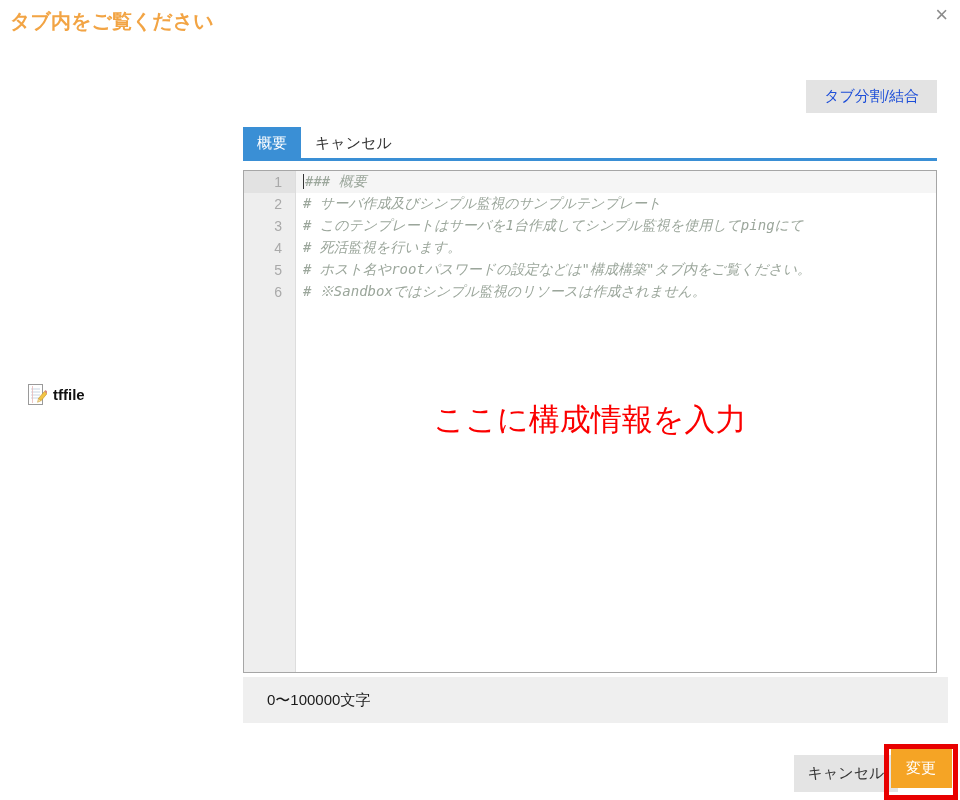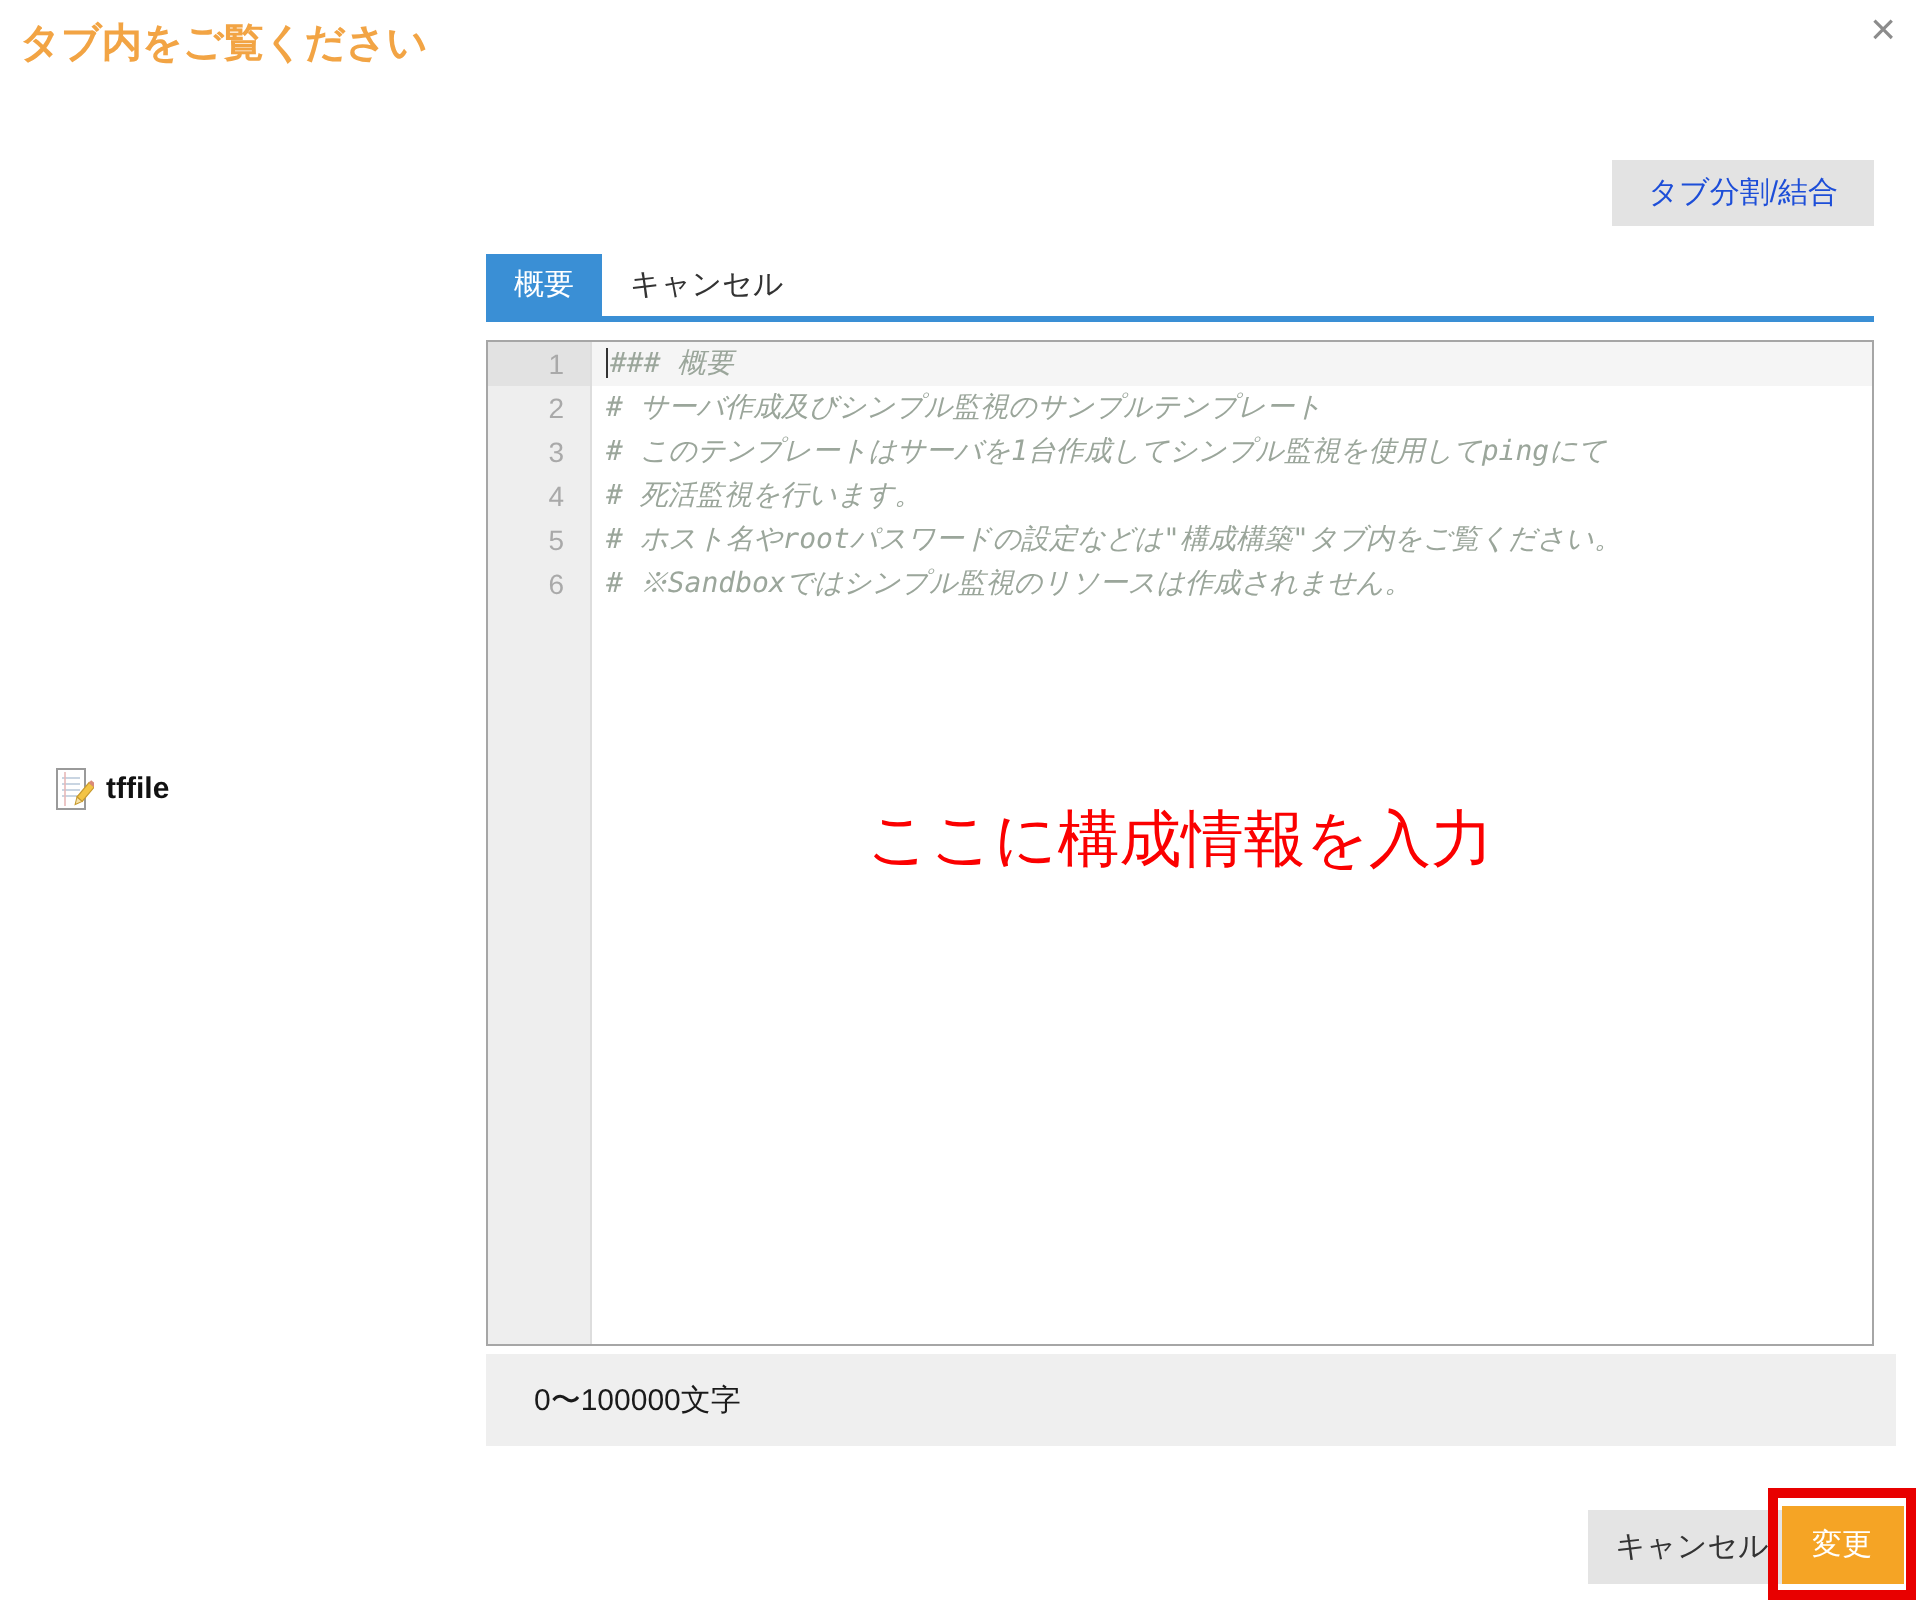--- a/index.html
+++ b/index.html
@@ -188,7 +188,7 @@
     width: 74px; height: 56px;
     border: 5px solid #e80000;
     display: flex;
-    align-items: center;
+    align-items: flex-start;
     justify-content: center;
     pointer-events: none;
   }

